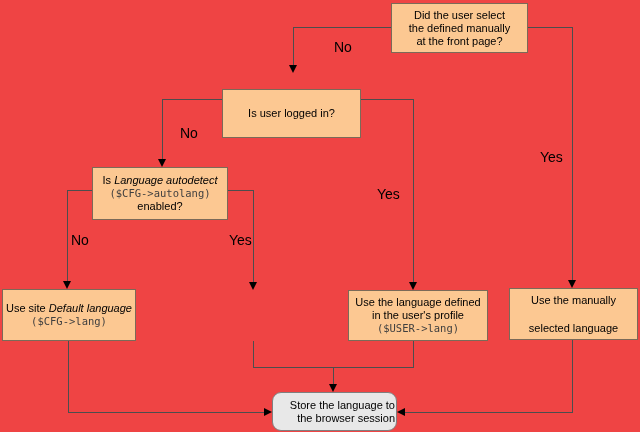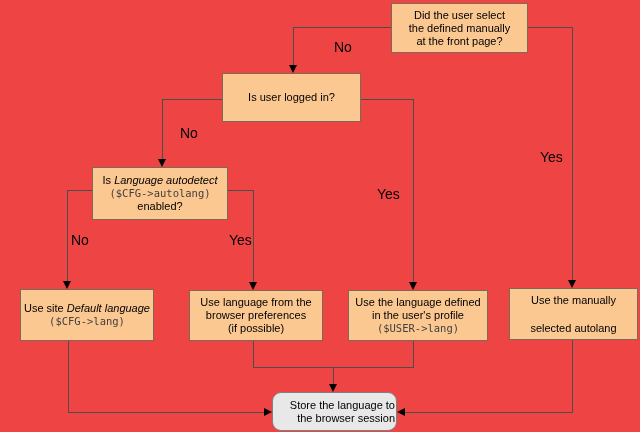--- a/index.html
+++ b/index.html
@@ -45,7 +45,7 @@
     <div>at the front page?</div>
   </div>
 
-  <div class="node" style="left:222px; top:73px; width:139px; height:49px;">
+  <div class="node" style="left:222px; top:89px; width:139px; height:49px;">
     <div>Is user logged in?</div>
   </div>
 

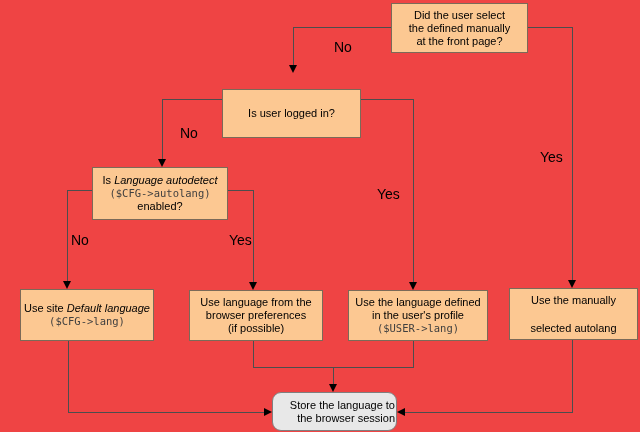--- a/index.html
+++ b/index.html
@@ -55,7 +55,7 @@
     <div>enabled?</div>
   </div>
 
-  <div class="node" style="left:20px; top:289px; width:134px; height:52px;">
+  <div class="node" style="left:2px; top:289px; width:134px; height:52px;">
     <div><span>Use site </span><em>Default language</em></div>
     <div class="code">($CFG-&gt;lang)</div>
   </div>

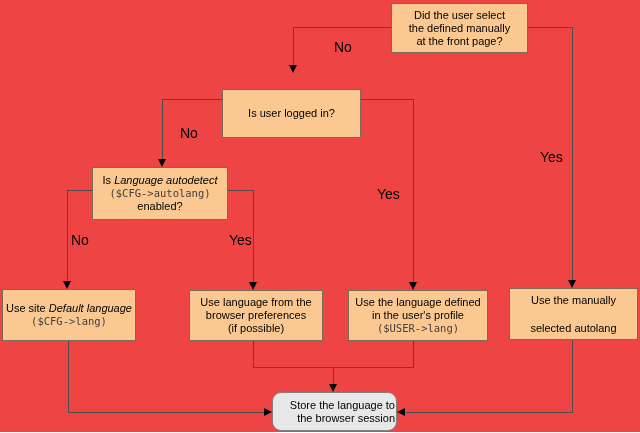--- a/index.html
+++ b/index.html
@@ -60,11 +60,6 @@
     <div class="code">($CFG-&gt;lang)</div>
   </div>
 
-  <div class="node" style="left:189px; top:290px; width:134px; height:51px;">
-    <div>Use language from the</div>
-    <div>browser preferences</div>
-    <div>(if possible)</div>
-  </div>
 
   <div class="node" style="left:348px; top:290px; width:140px; height:51px;">
     <div>Use the language defined</div>

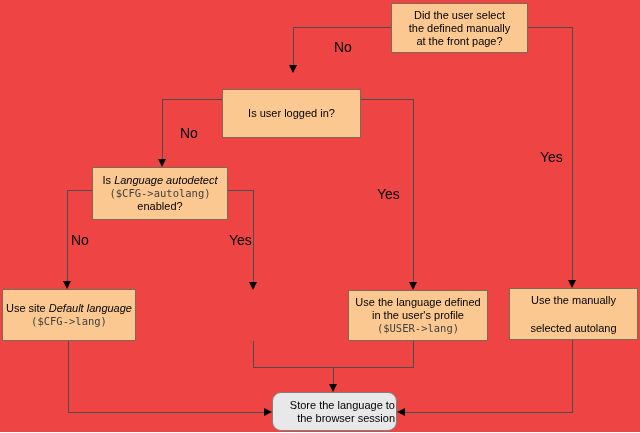--- a/index.html
+++ b/index.html
@@ -69,7 +69,7 @@
 
   <div class="node" style="left:509px; top:288px; width:129px; height:52px;gap:15px;">
     <div>Use the manually</div>
-    <div>selected autolang</div>
+    <div>selected language</div>
   </div>
 
   <div class="node terminal" style="left:272px; top:392px; width:125px; height:39px;">

